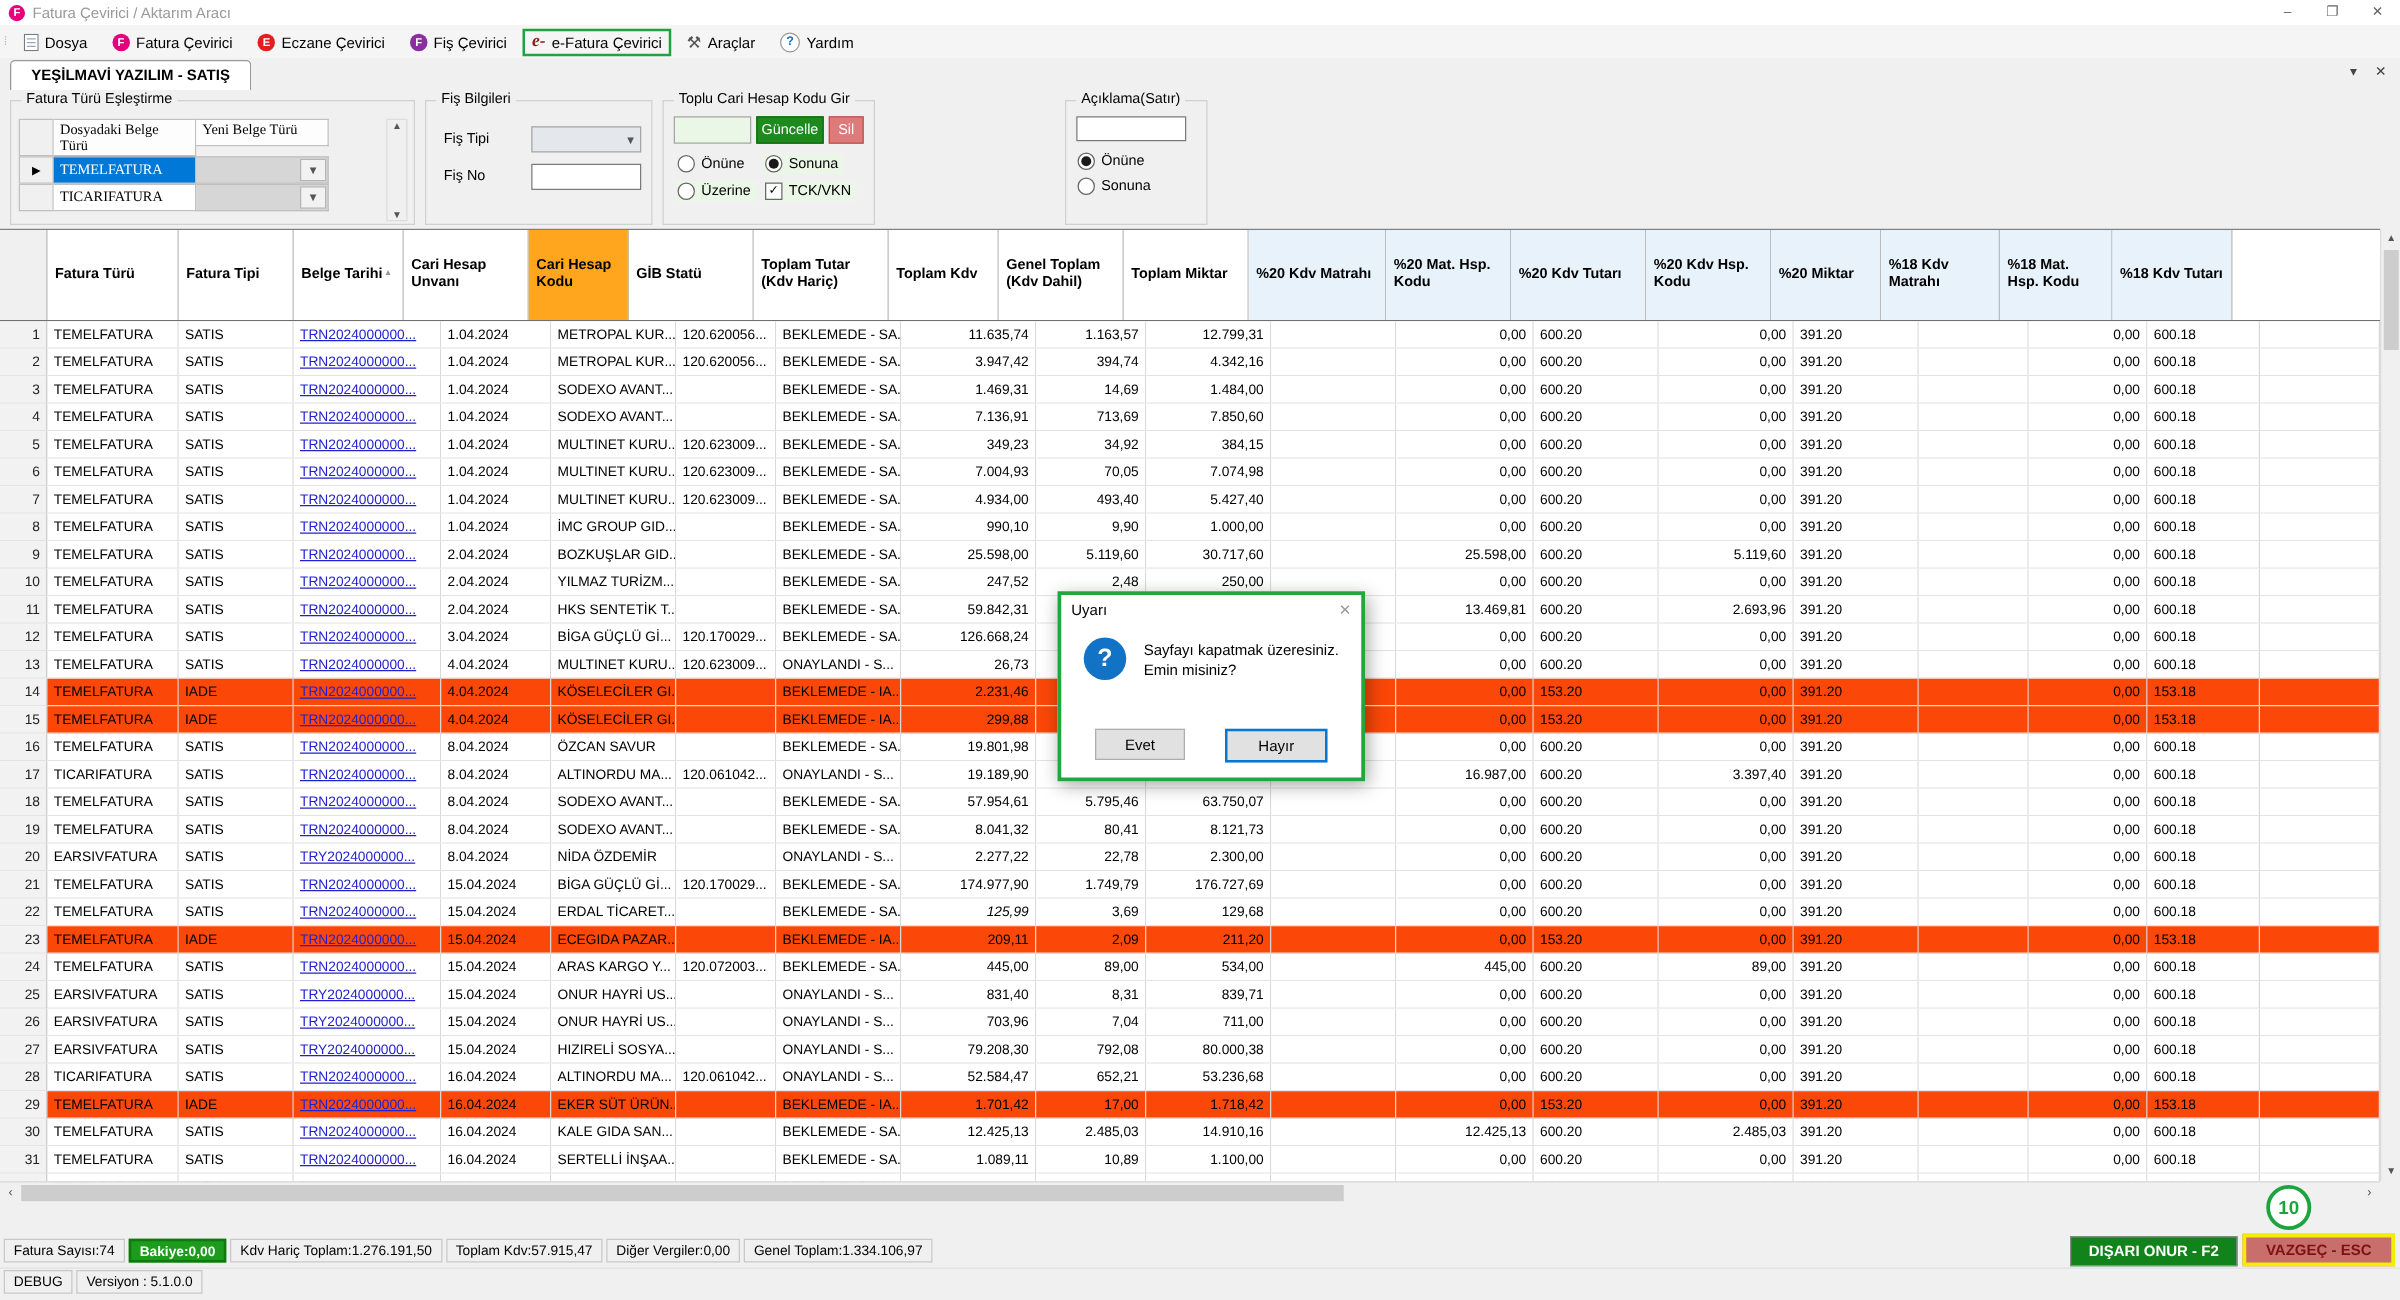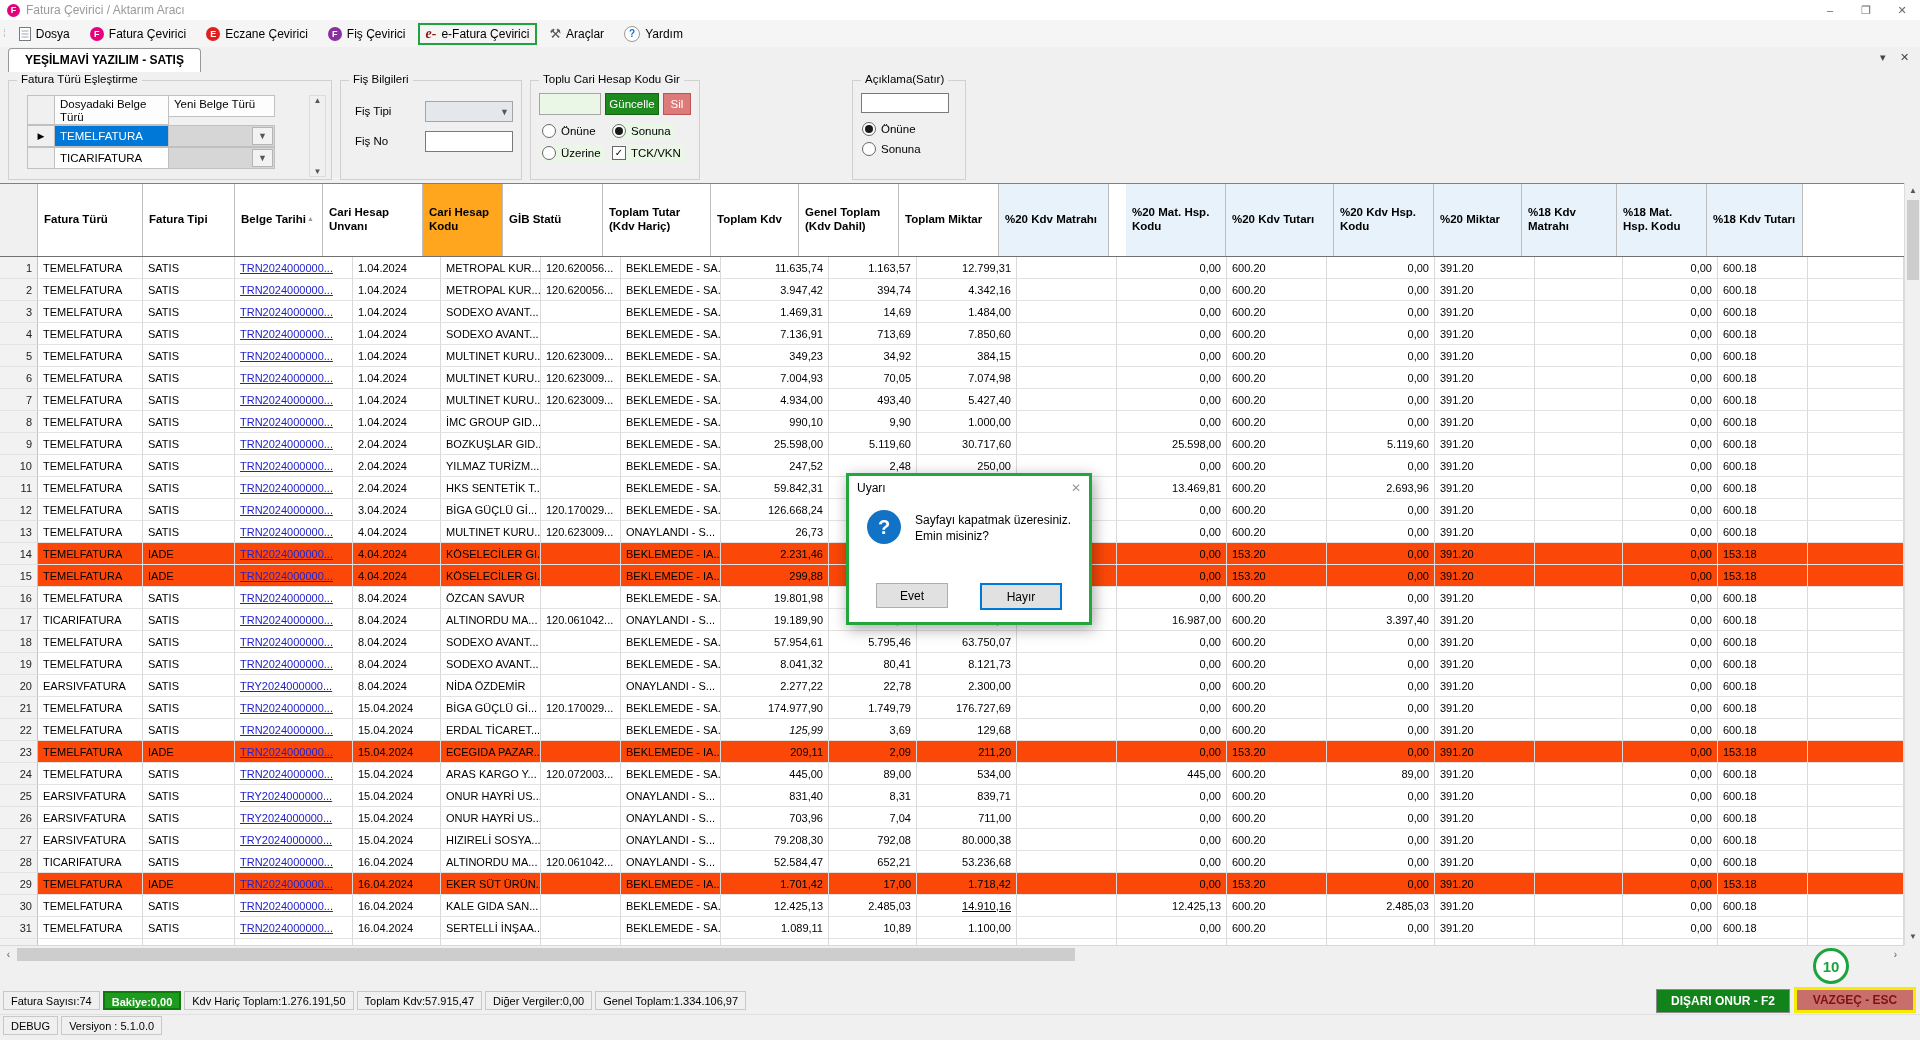--- a/index.html
+++ b/index.html
@@ -30,7 +30,7 @@
   .grp-label{position:absolute;top:-8px;left:8px;background:#f0f0f0;padding:0 4px;font-size:11.5px;white-space:nowrap;}
   .lab{font-size:11.5px;}
   
-  .mgrid{position:absolute;left:18px;top:14px;font-size:11.5px;}
+  .mgrid{position:absolute;left:6px;top:14px;font-size:11.5px;font-family:Liberation Serif, serif;}
   .mg-row{display:flex;}
   .mg-sel{width:28px;border:1px solid #c0c0c0;background:#f0f0f0;display:flex;align-items:center;justify-content:center;font-size:9px;box-sizing:border-box;}
   .mg-c1{width:114px;border:1px solid #c0c0c0;border-left:none;padding:2px 5px;box-sizing:border-box;background:#fff;}

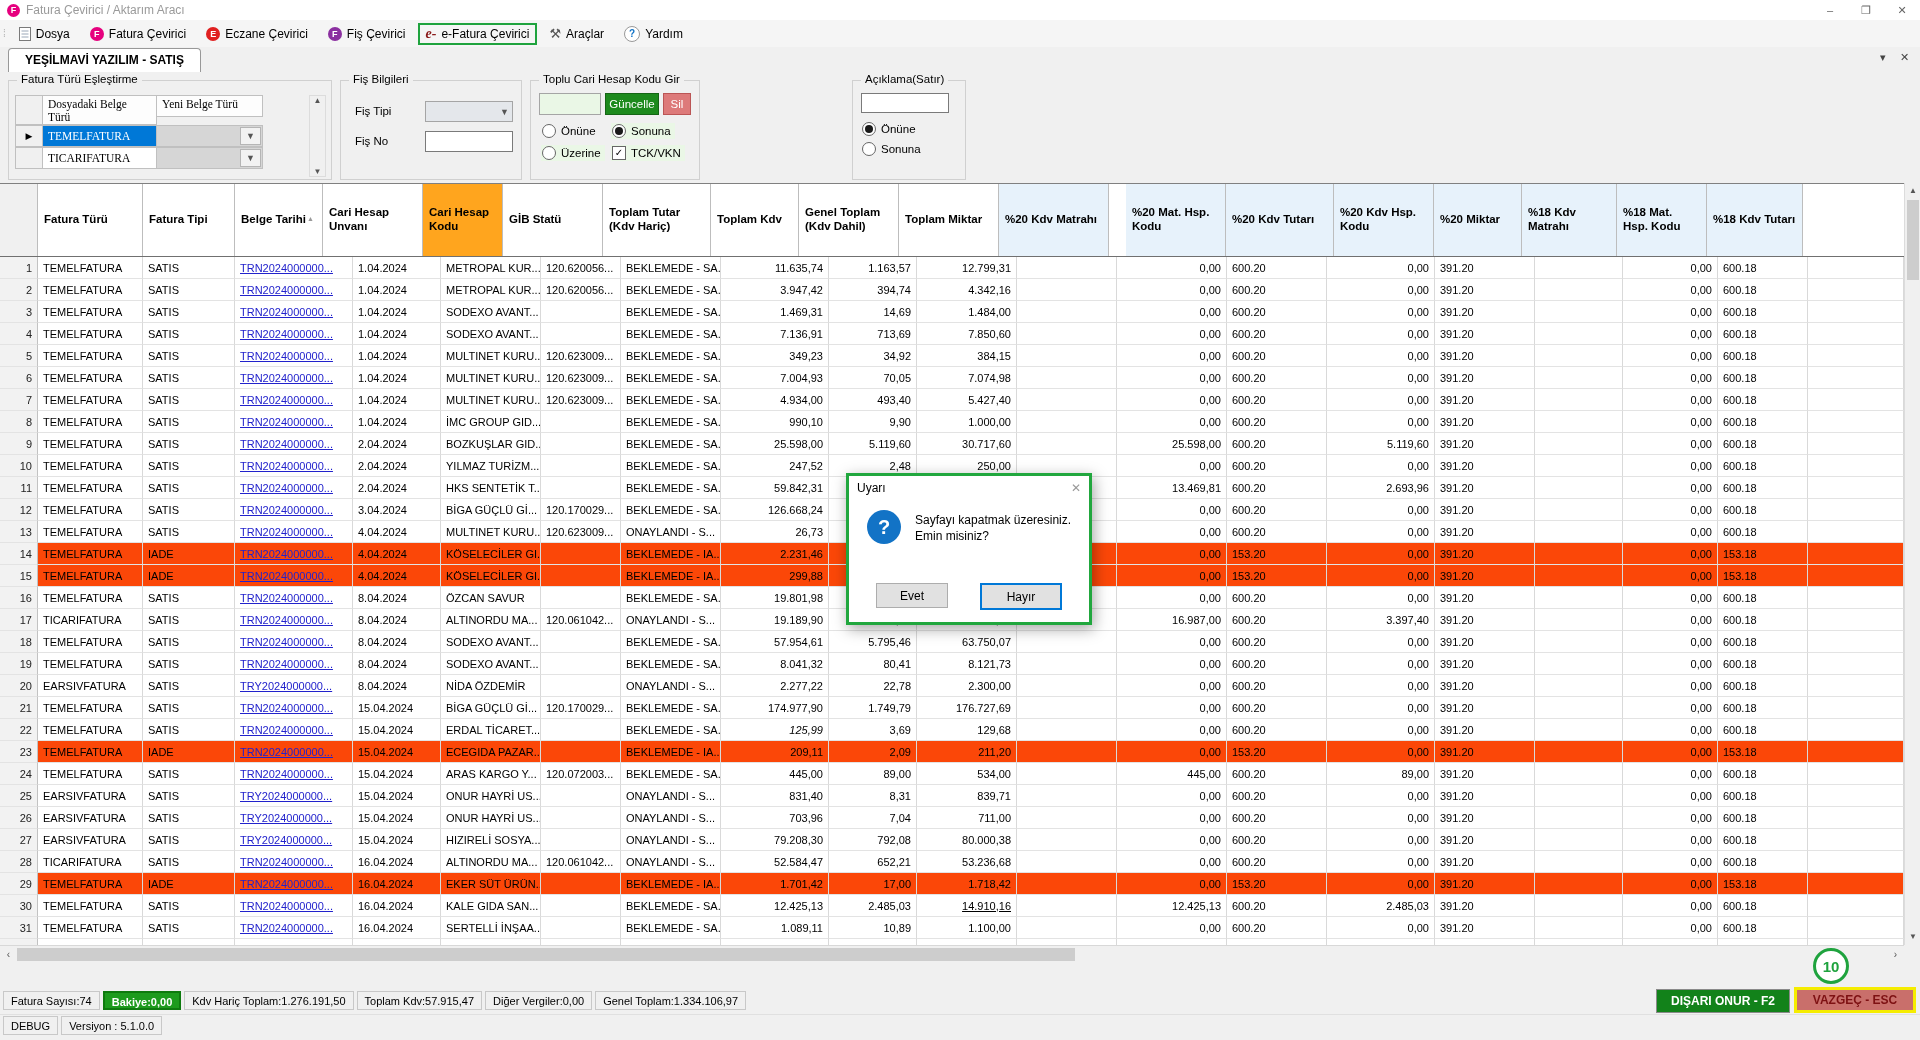--- a/index.html
+++ b/index.html
@@ -248,7 +248,7 @@
       <div class="hcell" style="width: 100px;">Genel Toplam (Kdv Dahil)</div>
       <div class="hcell" style="width: 100px;">Toplam Miktar</div>
       <div class="hcell blue" style="width: 110px;">%20 Kdv Matrahı</div>
-      <div class="hcell blue" style="width: 100px; margin-left: 17px;">%20 Mat. Hsp. Kodu</div>
+      <div class="hcell blue" style="width: 100px;">%20 Mat. Hsp. Kodu</div>
       <div class="hcell blue" style="width: 108px;">%20 Kdv Tutarı</div>
       <div class="hcell blue" style="width: 100px;">%20 Kdv Hsp. Kodu</div>
       <div class="hcell blue" style="width: 88px;">%20 Miktar</div>

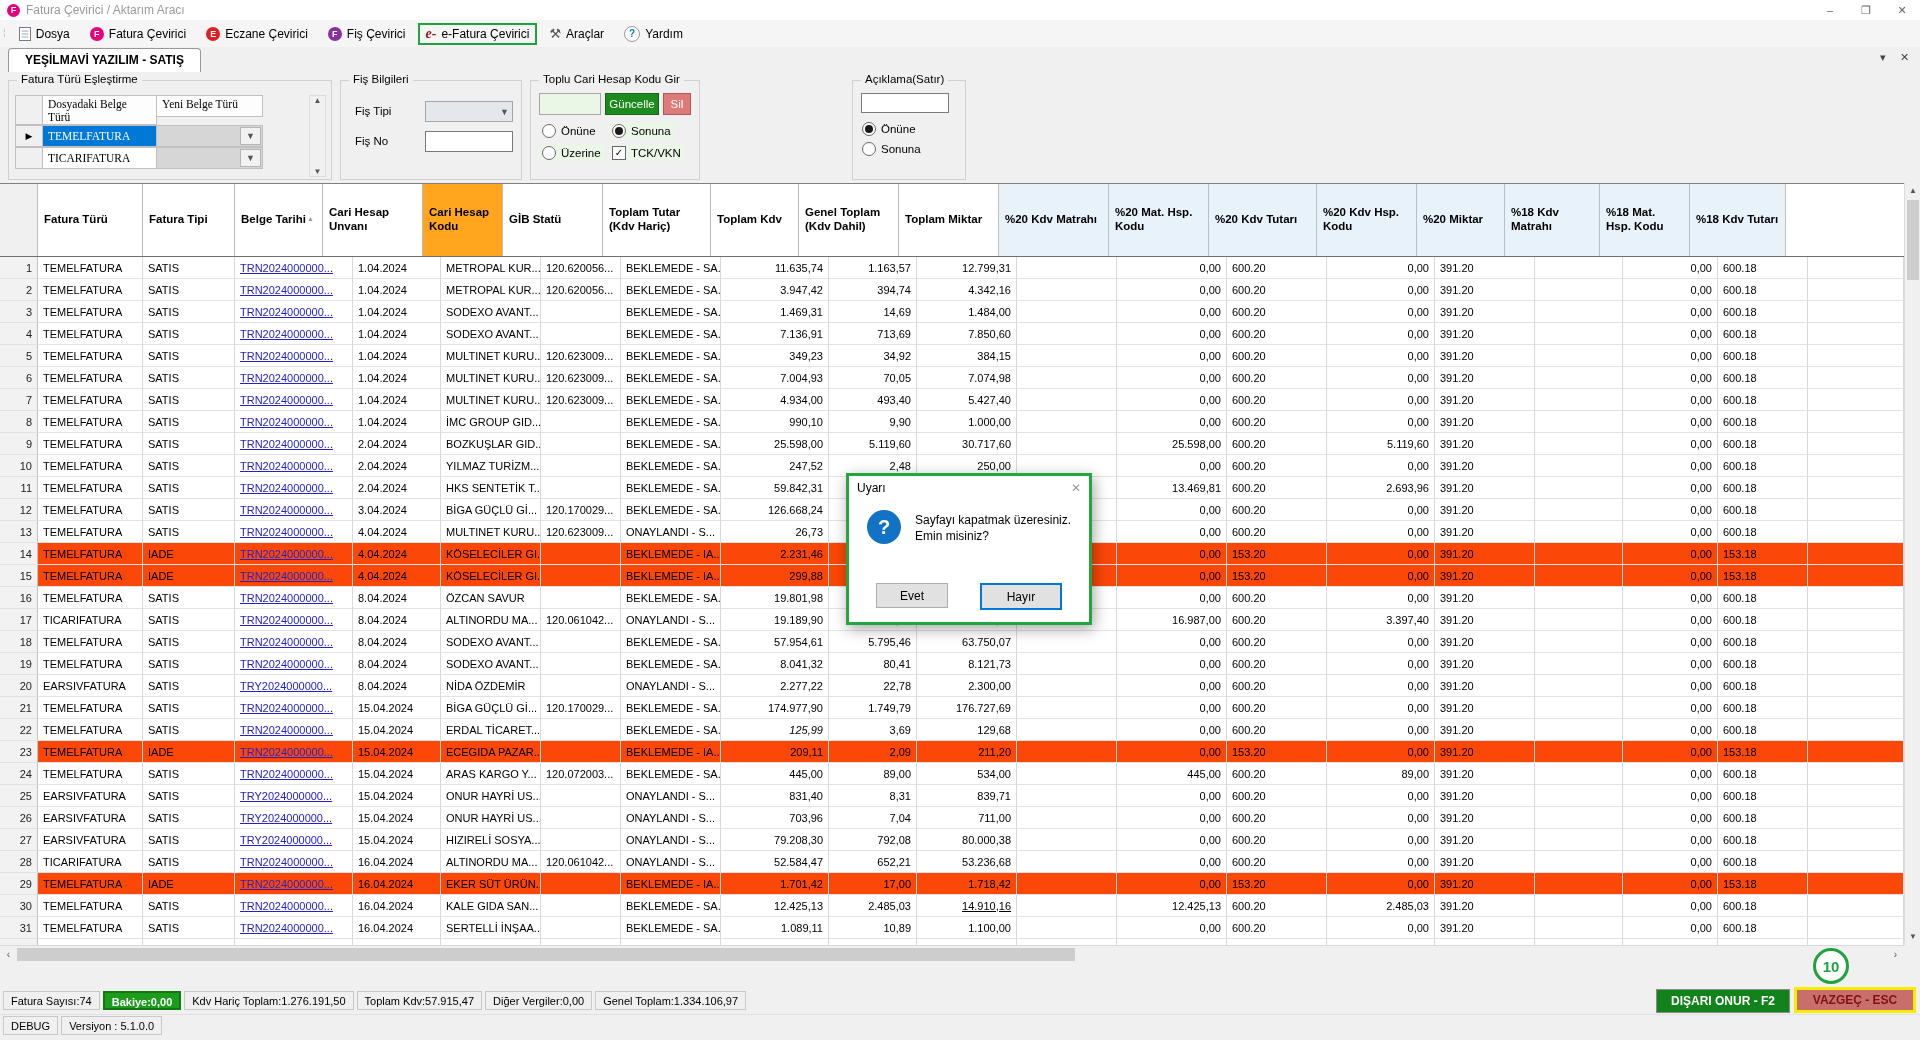--- a/index.html
+++ b/index.html
@@ -966,7 +966,7 @@
         <div class="tcell" style="width: 100px;">BEKLEMEDE - SA...</div>
         <div class="tcell right" style="width: 108px;">12.425,13</div>
         <div class="tcell right" style="width: 88px;">2.485,03</div>
-        <div class="tcell right" style="width: 100px; text-decoration: underline;">14.910,16</div>
+        <div class="tcell right" style="width: 100px;">14.910,16</div>
         <div class="tcell right" style="width: 100px;"></div>
         <div class="tcell right" style="width: 110px;">12.425,13</div>
         <div class="tcell" style="width: 100px;">600.20</div>

